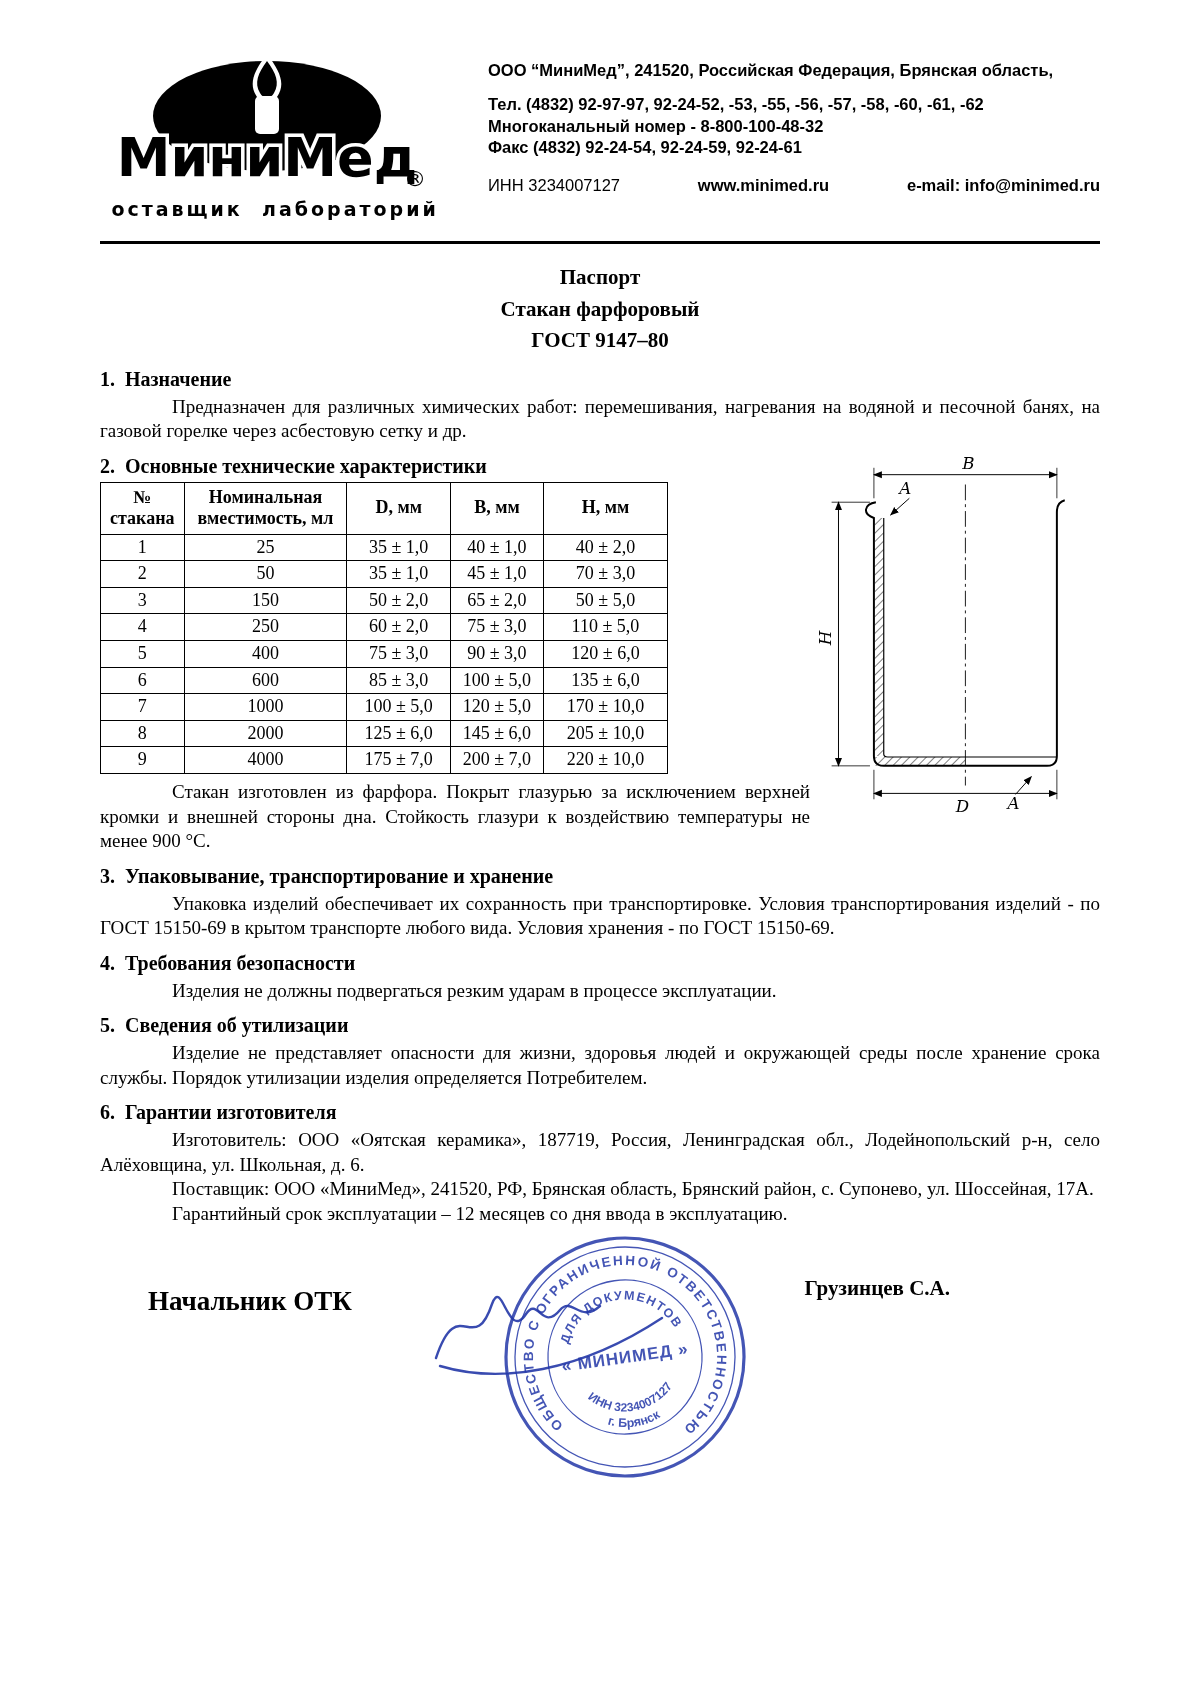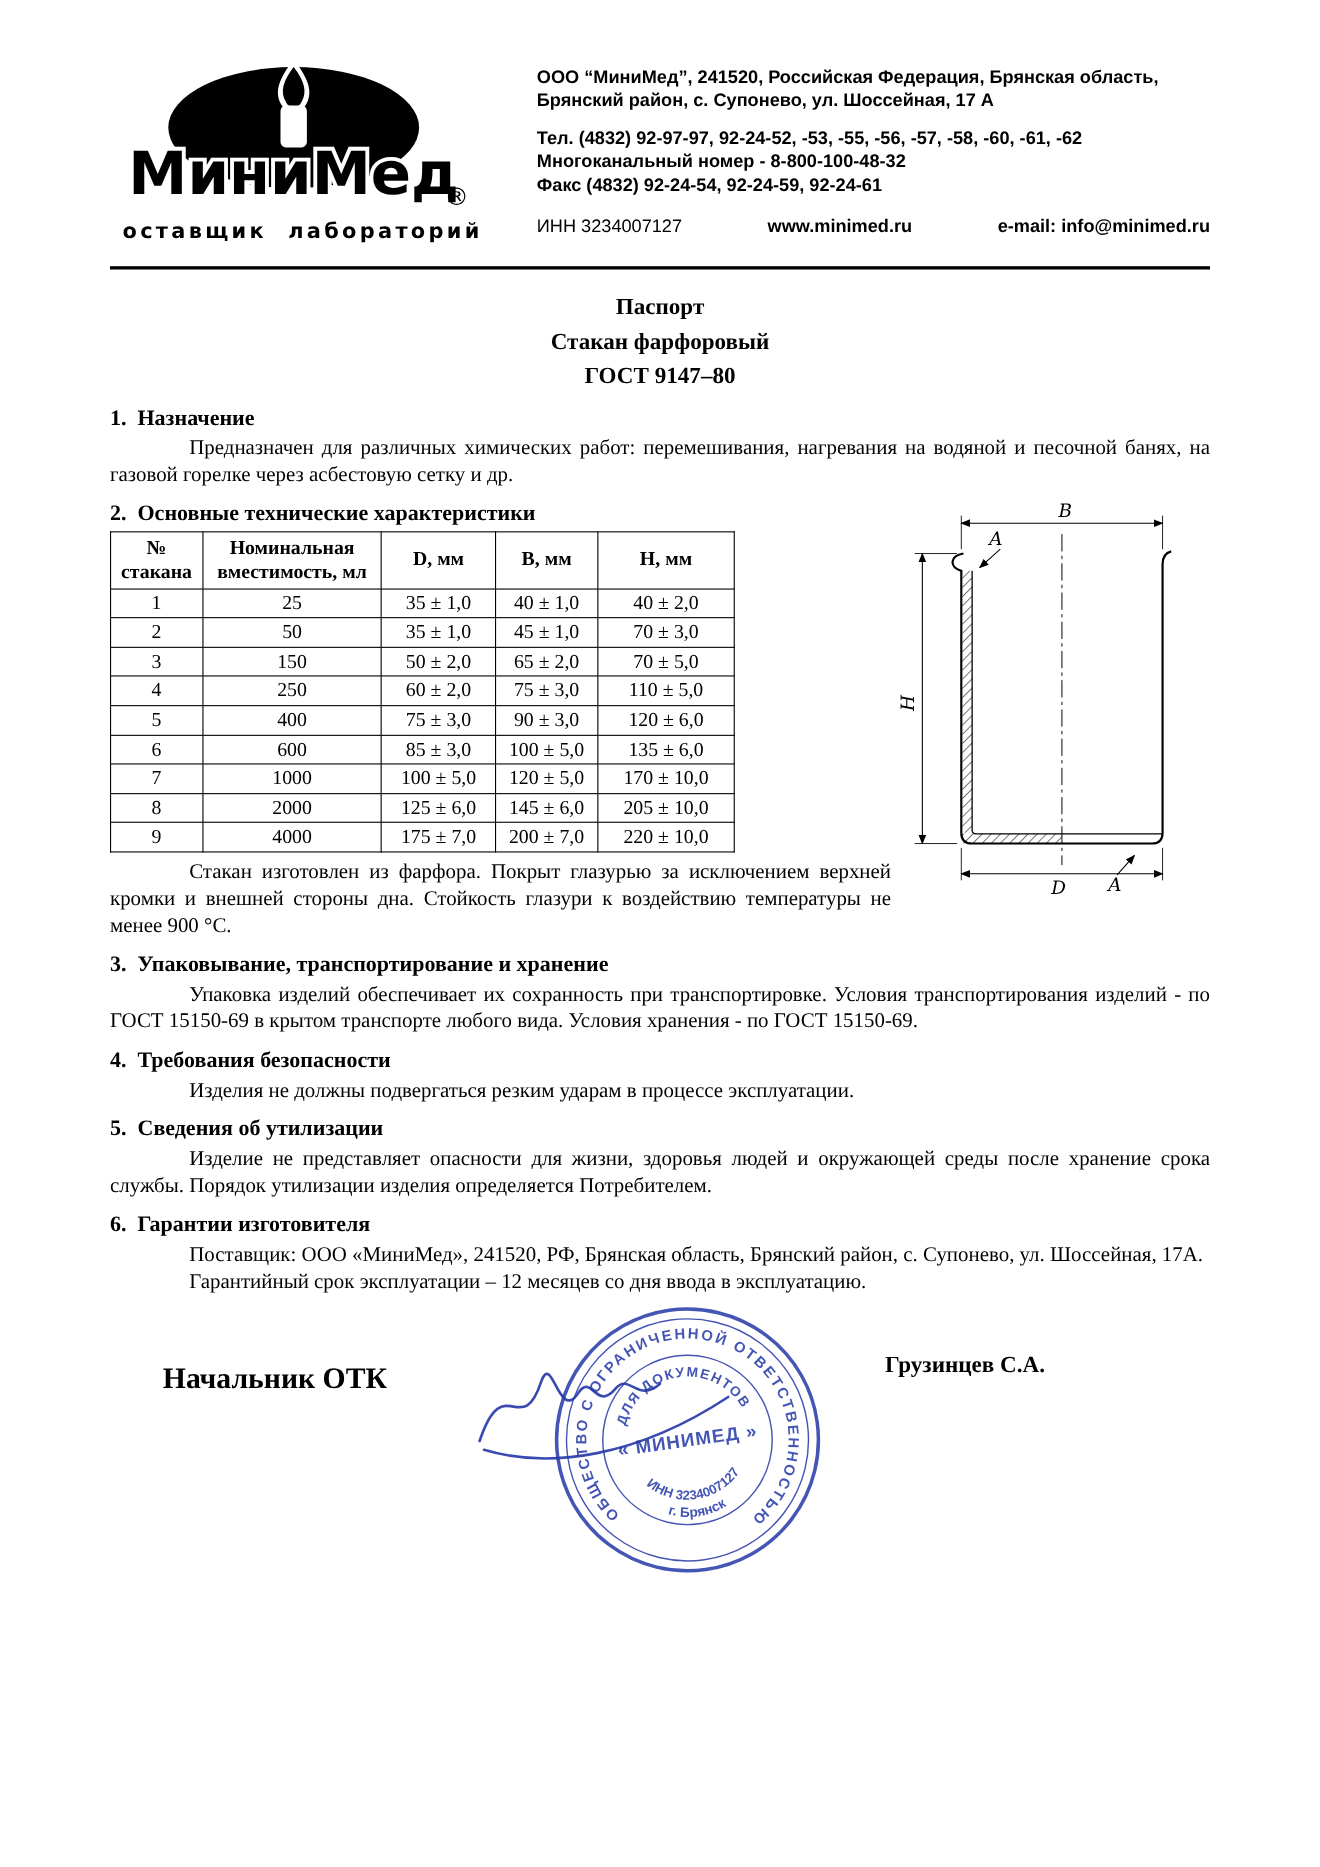--- a/index.html
+++ b/index.html
@@ -67,7 +67,6 @@
     <div class="contact">
       <div class="block">
         <div>ООО “МиниМед”, 241520, Российская Федерация, Брянская область,</div>
-        <div>Брянский район, с. Супонево, ул. Шоссейная, 17 А</div>
       </div>
       <div class="block">
         <div>Тел. (4832) 92-97-97, 92-24-52, -53, -55, -56, -57, -58, -60, -61, -62</div>

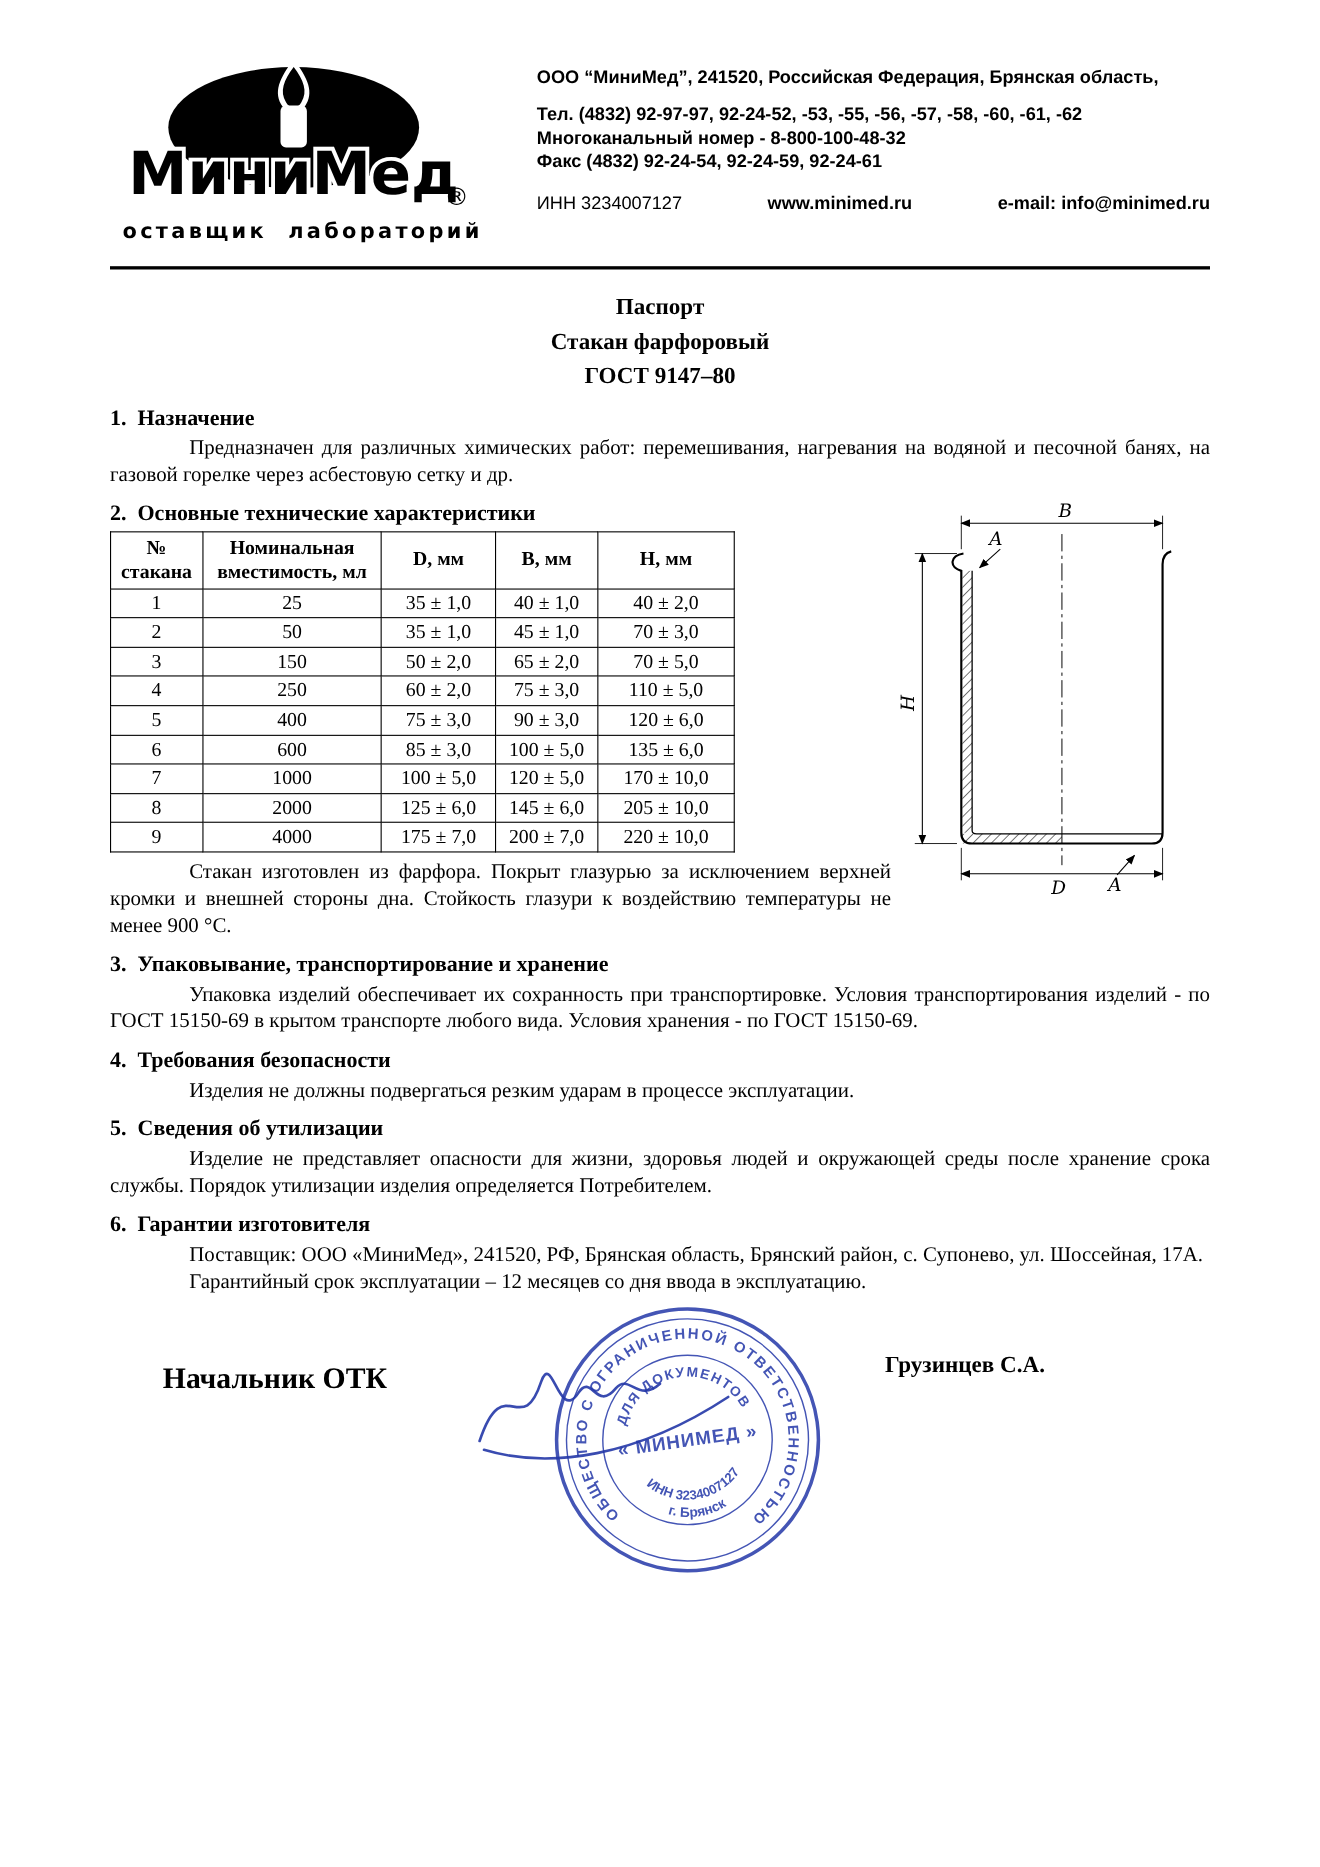--- a/index.html
+++ b/index.html
@@ -171,7 +171,7 @@
             <td>150</td>
             <td>50 ± 2,0</td>
             <td>65 ± 2,0</td>
-            <td>70 ± 5,0</td>
+            <td>50 ± 5,0</td>
           </tr>
           <tr>
             <td>4</td>

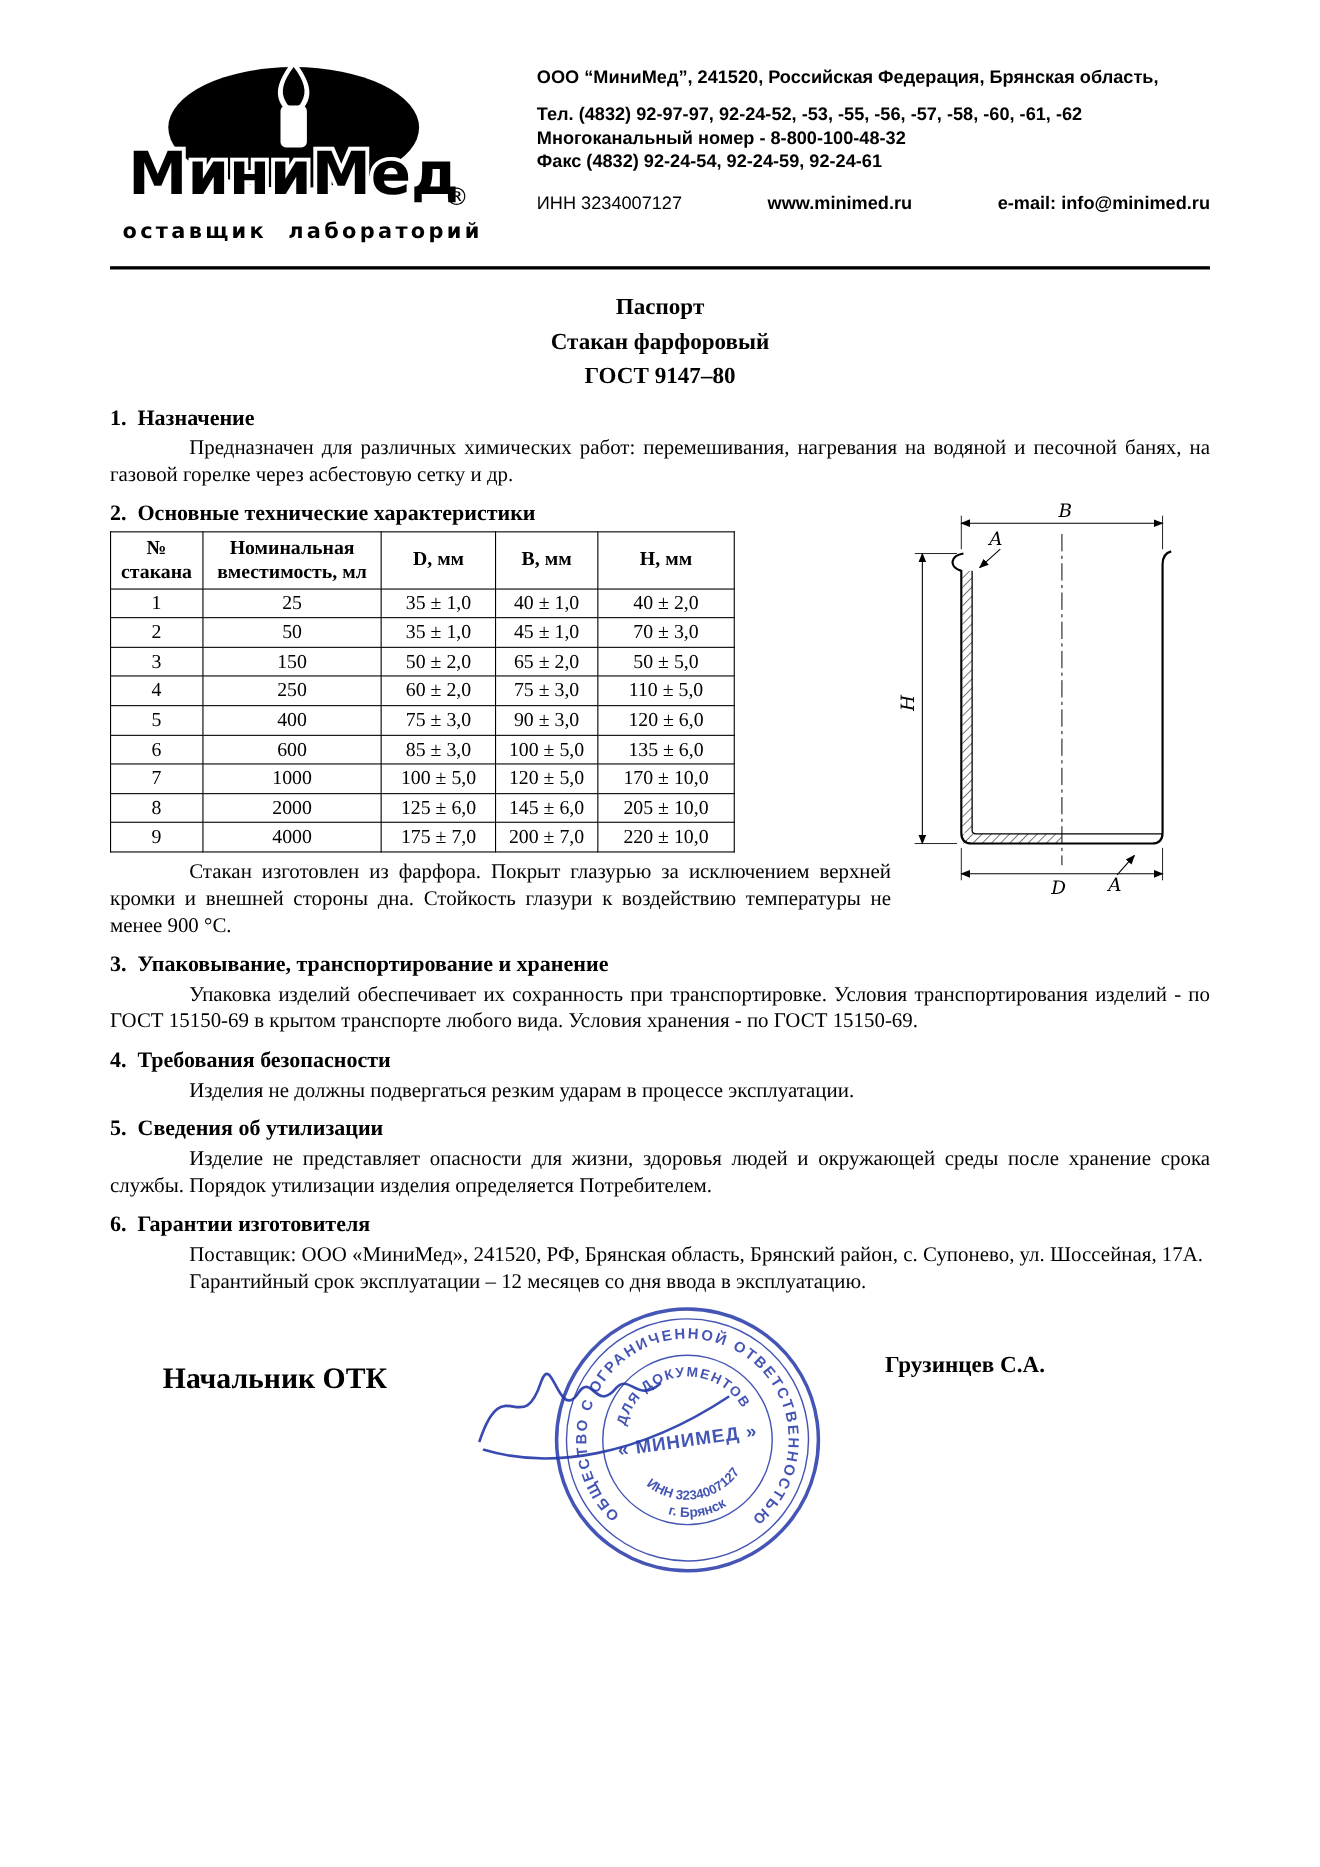--- a/index.html
+++ b/index.html
@@ -231,6 +231,7 @@
   <p class="body indent">Изделие не представляет опасности для жизни, здоровья людей и окружающей среды после хранение срока службы. Порядок утилизации изделия определяется Потребителем.</p>
 
   <div class="sec-heading">6.&nbsp;&nbsp;Гарантии изготовителя</div>
+  <p class="body indent">Изготовитель: ООО «Оятская керамика», 187719, Россия, Ленинградская обл., Лодейнопольский р-н, село Алёховщина, ул. Школьная, д. 6.</p>
   <p class="body indent">Поставщик: ООО «МиниМед», 241520, РФ, Брянская область, Брянский район, с. Супонево, ул. Шоссейная, 17А.</p>
   <p class="body indent">Гарантийный срок эксплуатации – 12 месяцев со дня ввода в эксплуатацию.</p>
 

